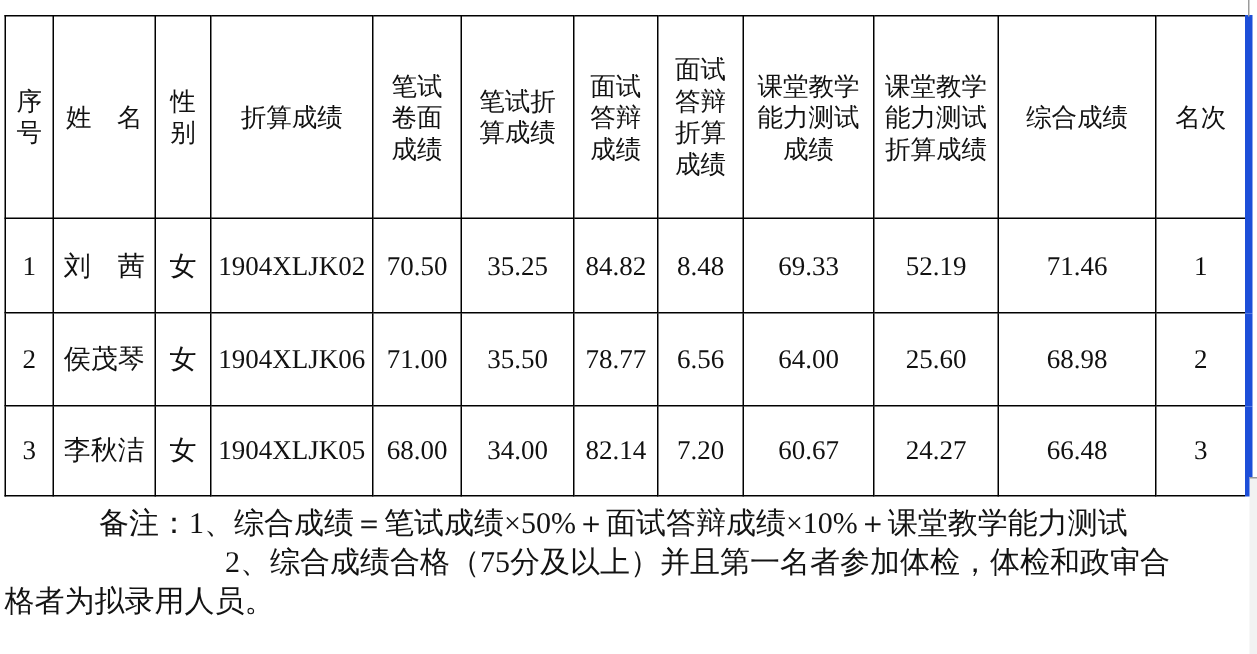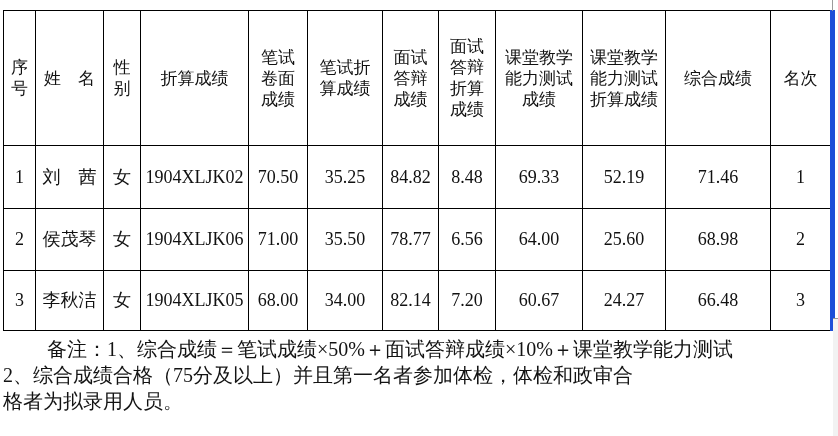--- a/index.html
+++ b/index.html
@@ -58,7 +58,7 @@
     white-space:nowrap;
   }
   .note-line{height:26px;}
-  .note-line.ind1{margin-left:44px;}
+  .note-line.ind1{margin-left:63px;}
   .note-line.ind2{}
 </style>
 </head>

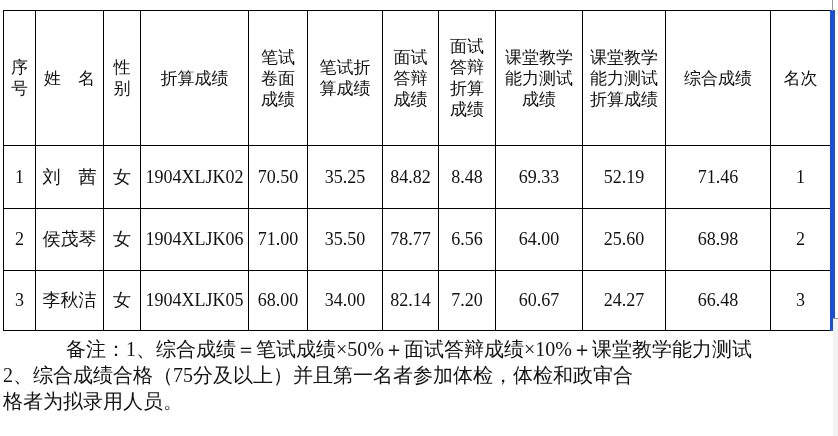--- a/index.html
+++ b/index.html
@@ -59,7 +59,7 @@
   }
   .note-line{height:26px;}
   .note-line.ind1{margin-left:63px;}
-  .note-line.ind2{}
+  .note-line.ind2{margin-left:147px;}
 </style>
 </head>
 <body>

